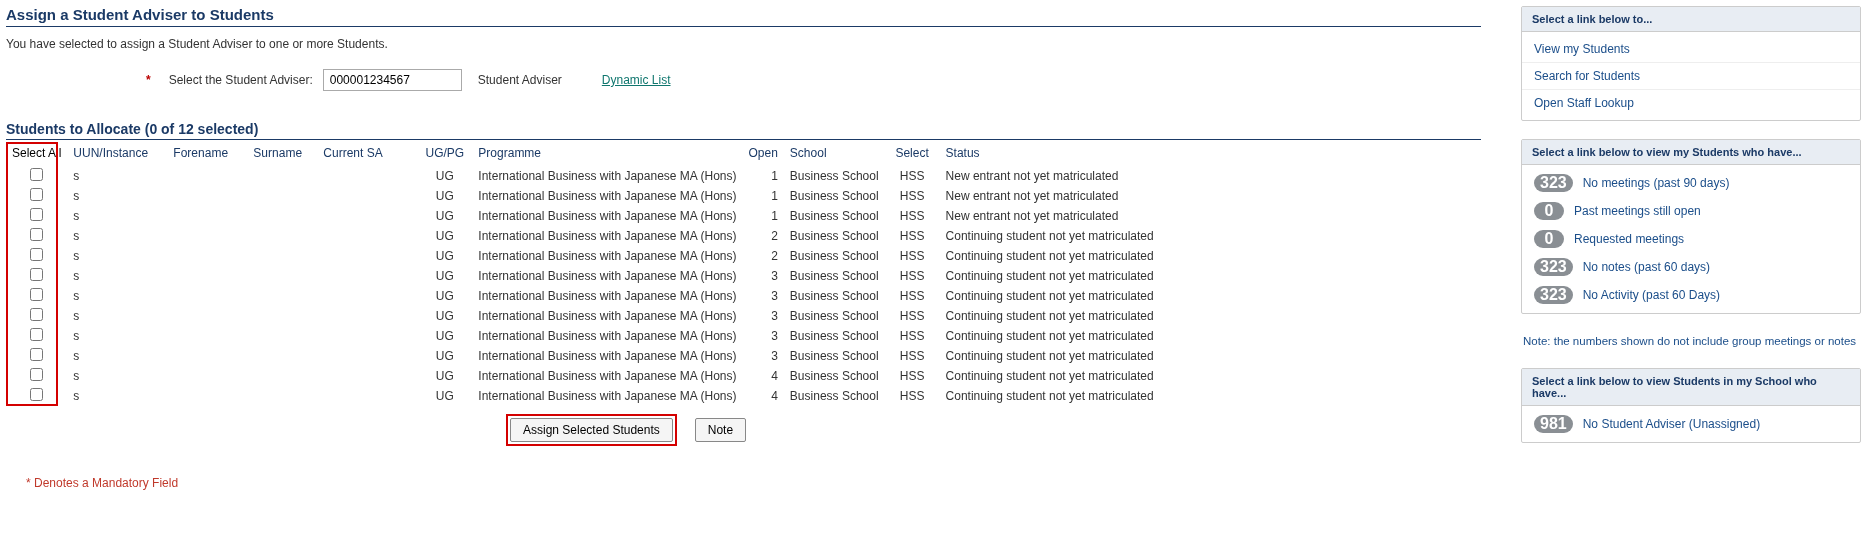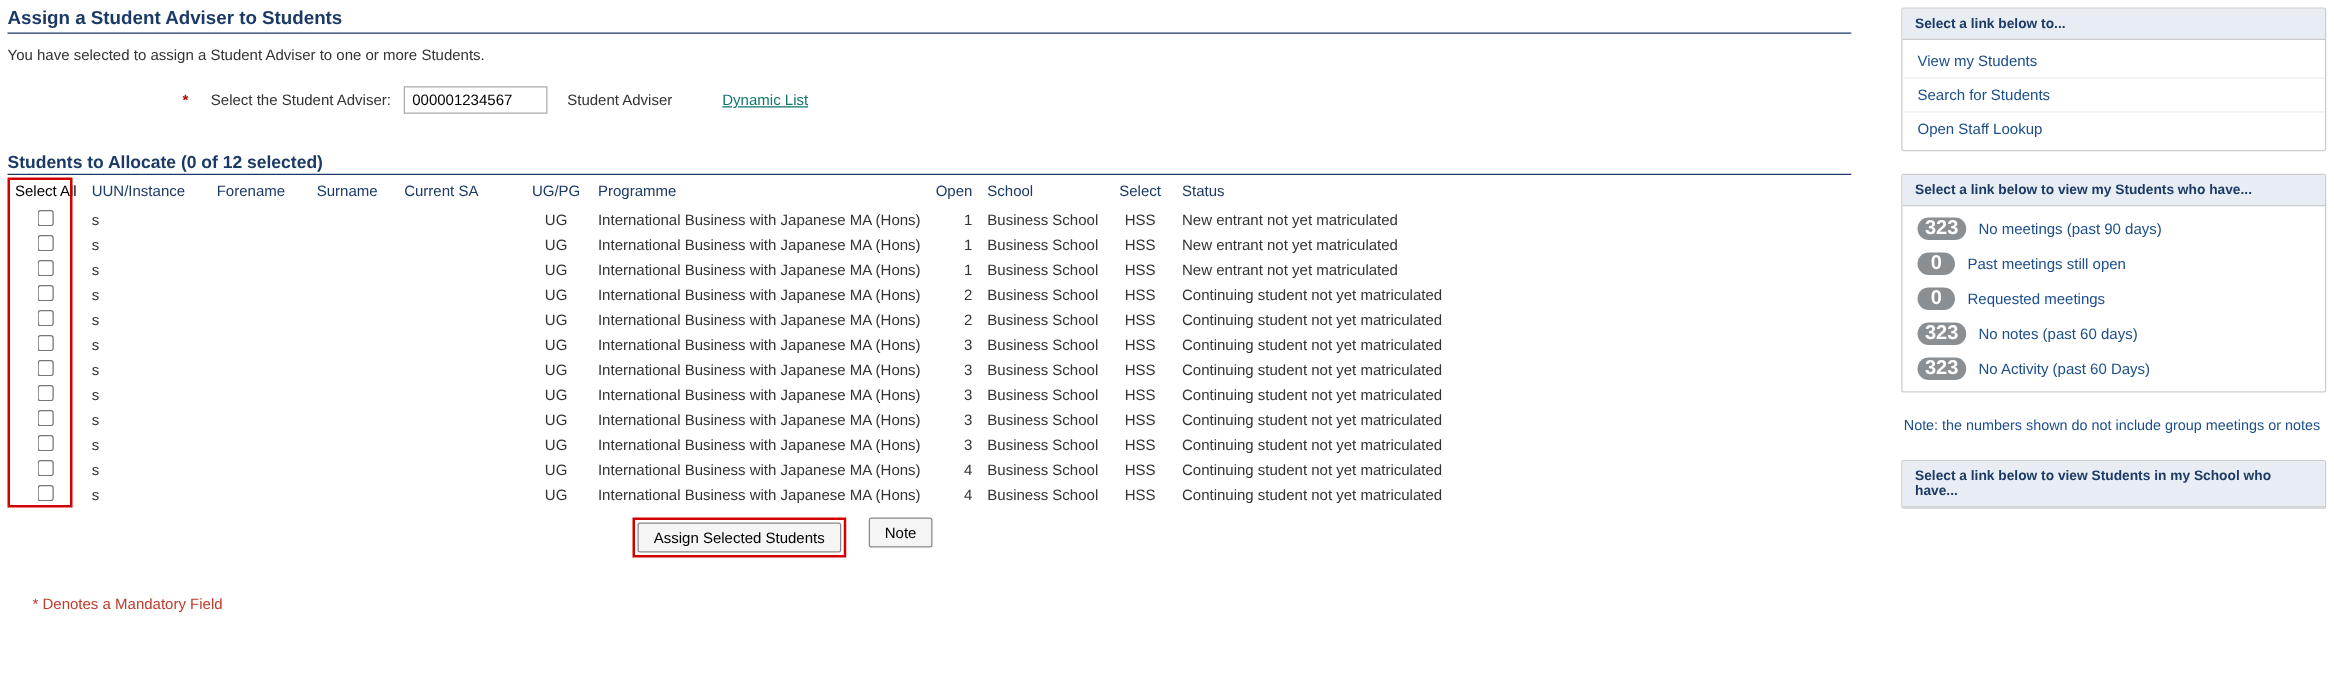--- a/index.html
+++ b/index.html
@@ -41,7 +41,7 @@
     border: 1px solid #aaa;
     padding: 3px 6px;
     font-size: 12px;
-    width: 115px;
+    width: 139px;
     height: 22px;
   }
   .adviser-type { margin-left: 6px; color: #333; }

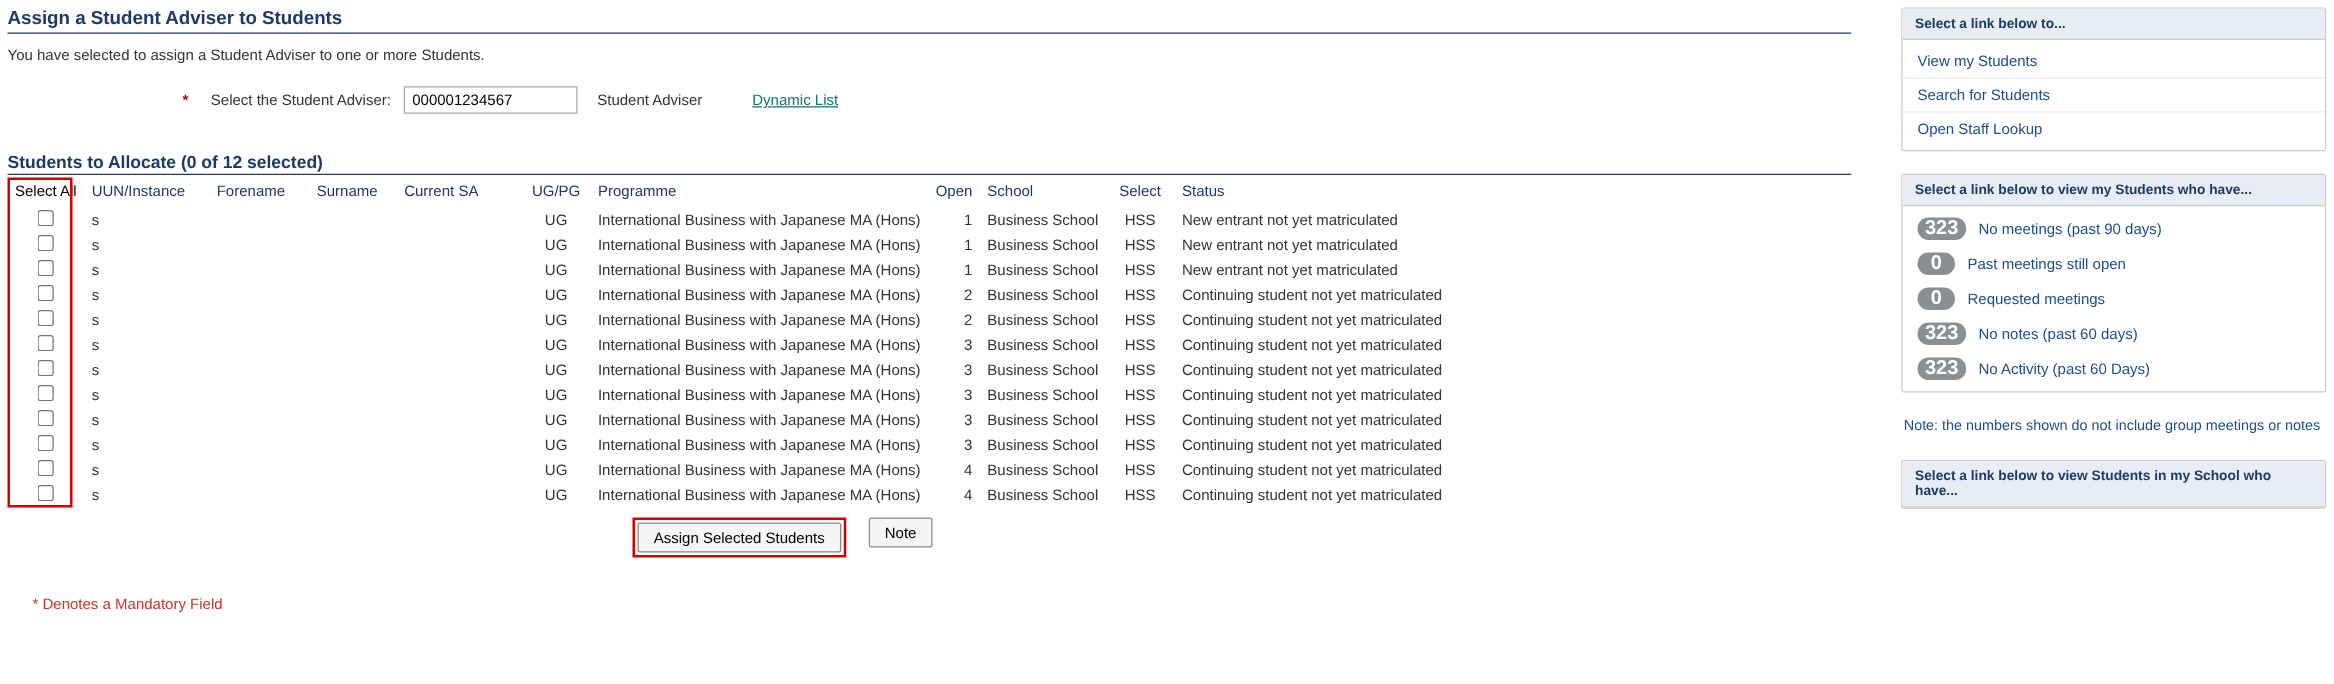--- a/index.html
+++ b/index.html
@@ -94,7 +94,7 @@
     display: inline-block;
     padding: 2px;
   }
-  .action-row { margin-top: 8px; padding-left: 500px; display: flex; gap: 18px; align-items: flex-start; }
+  .action-row { margin-top: 8px; padding-left: 500px; display: flex; gap: 18px; align-items: center; }
   .btn {
     background: #f5f5f5;
     border: 1px solid #888;

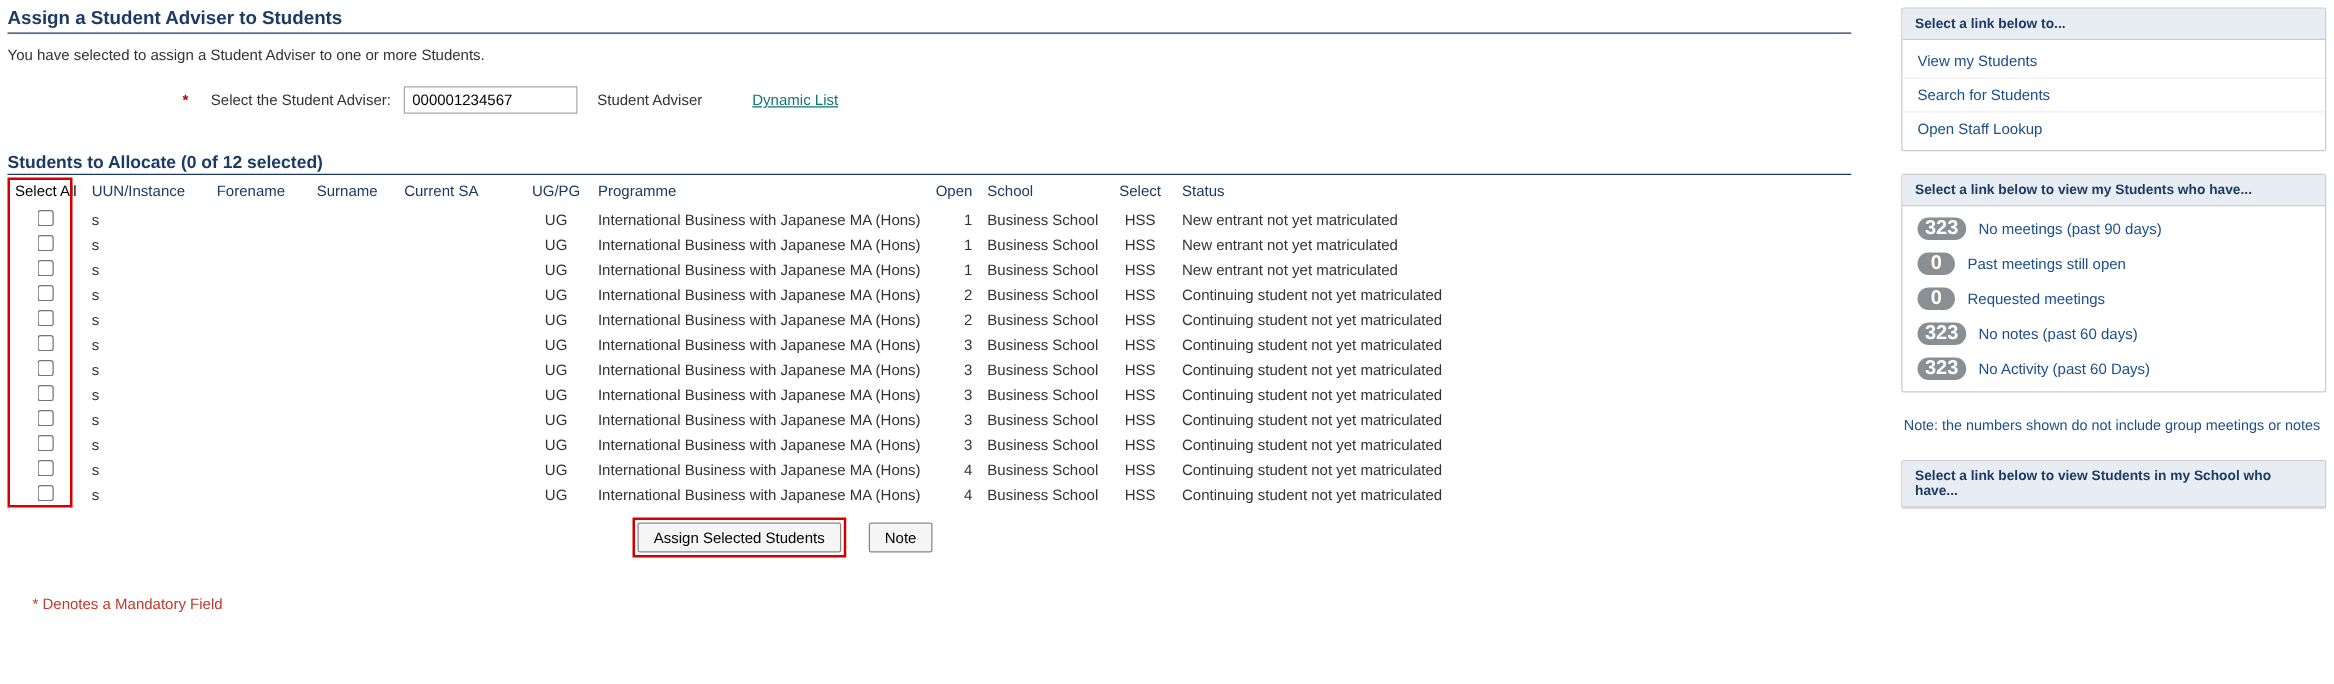--- a/index.html
+++ b/index.html
@@ -398,6 +398,12 @@
 
     <div class="panel" style="margin-top:18px">
       <div class="panel-hdr">Select a link below to view Students in my School who have...</div>
+      <div class="panel-body" id="school-panel-body">
+          <a href="#" class="panel-item">
+            <span class="badge">981</span>
+            <span>No Student Adviser (Unassigned)</span>
+          </a>
+        </div>
     </div>
   </div>
 </div>

